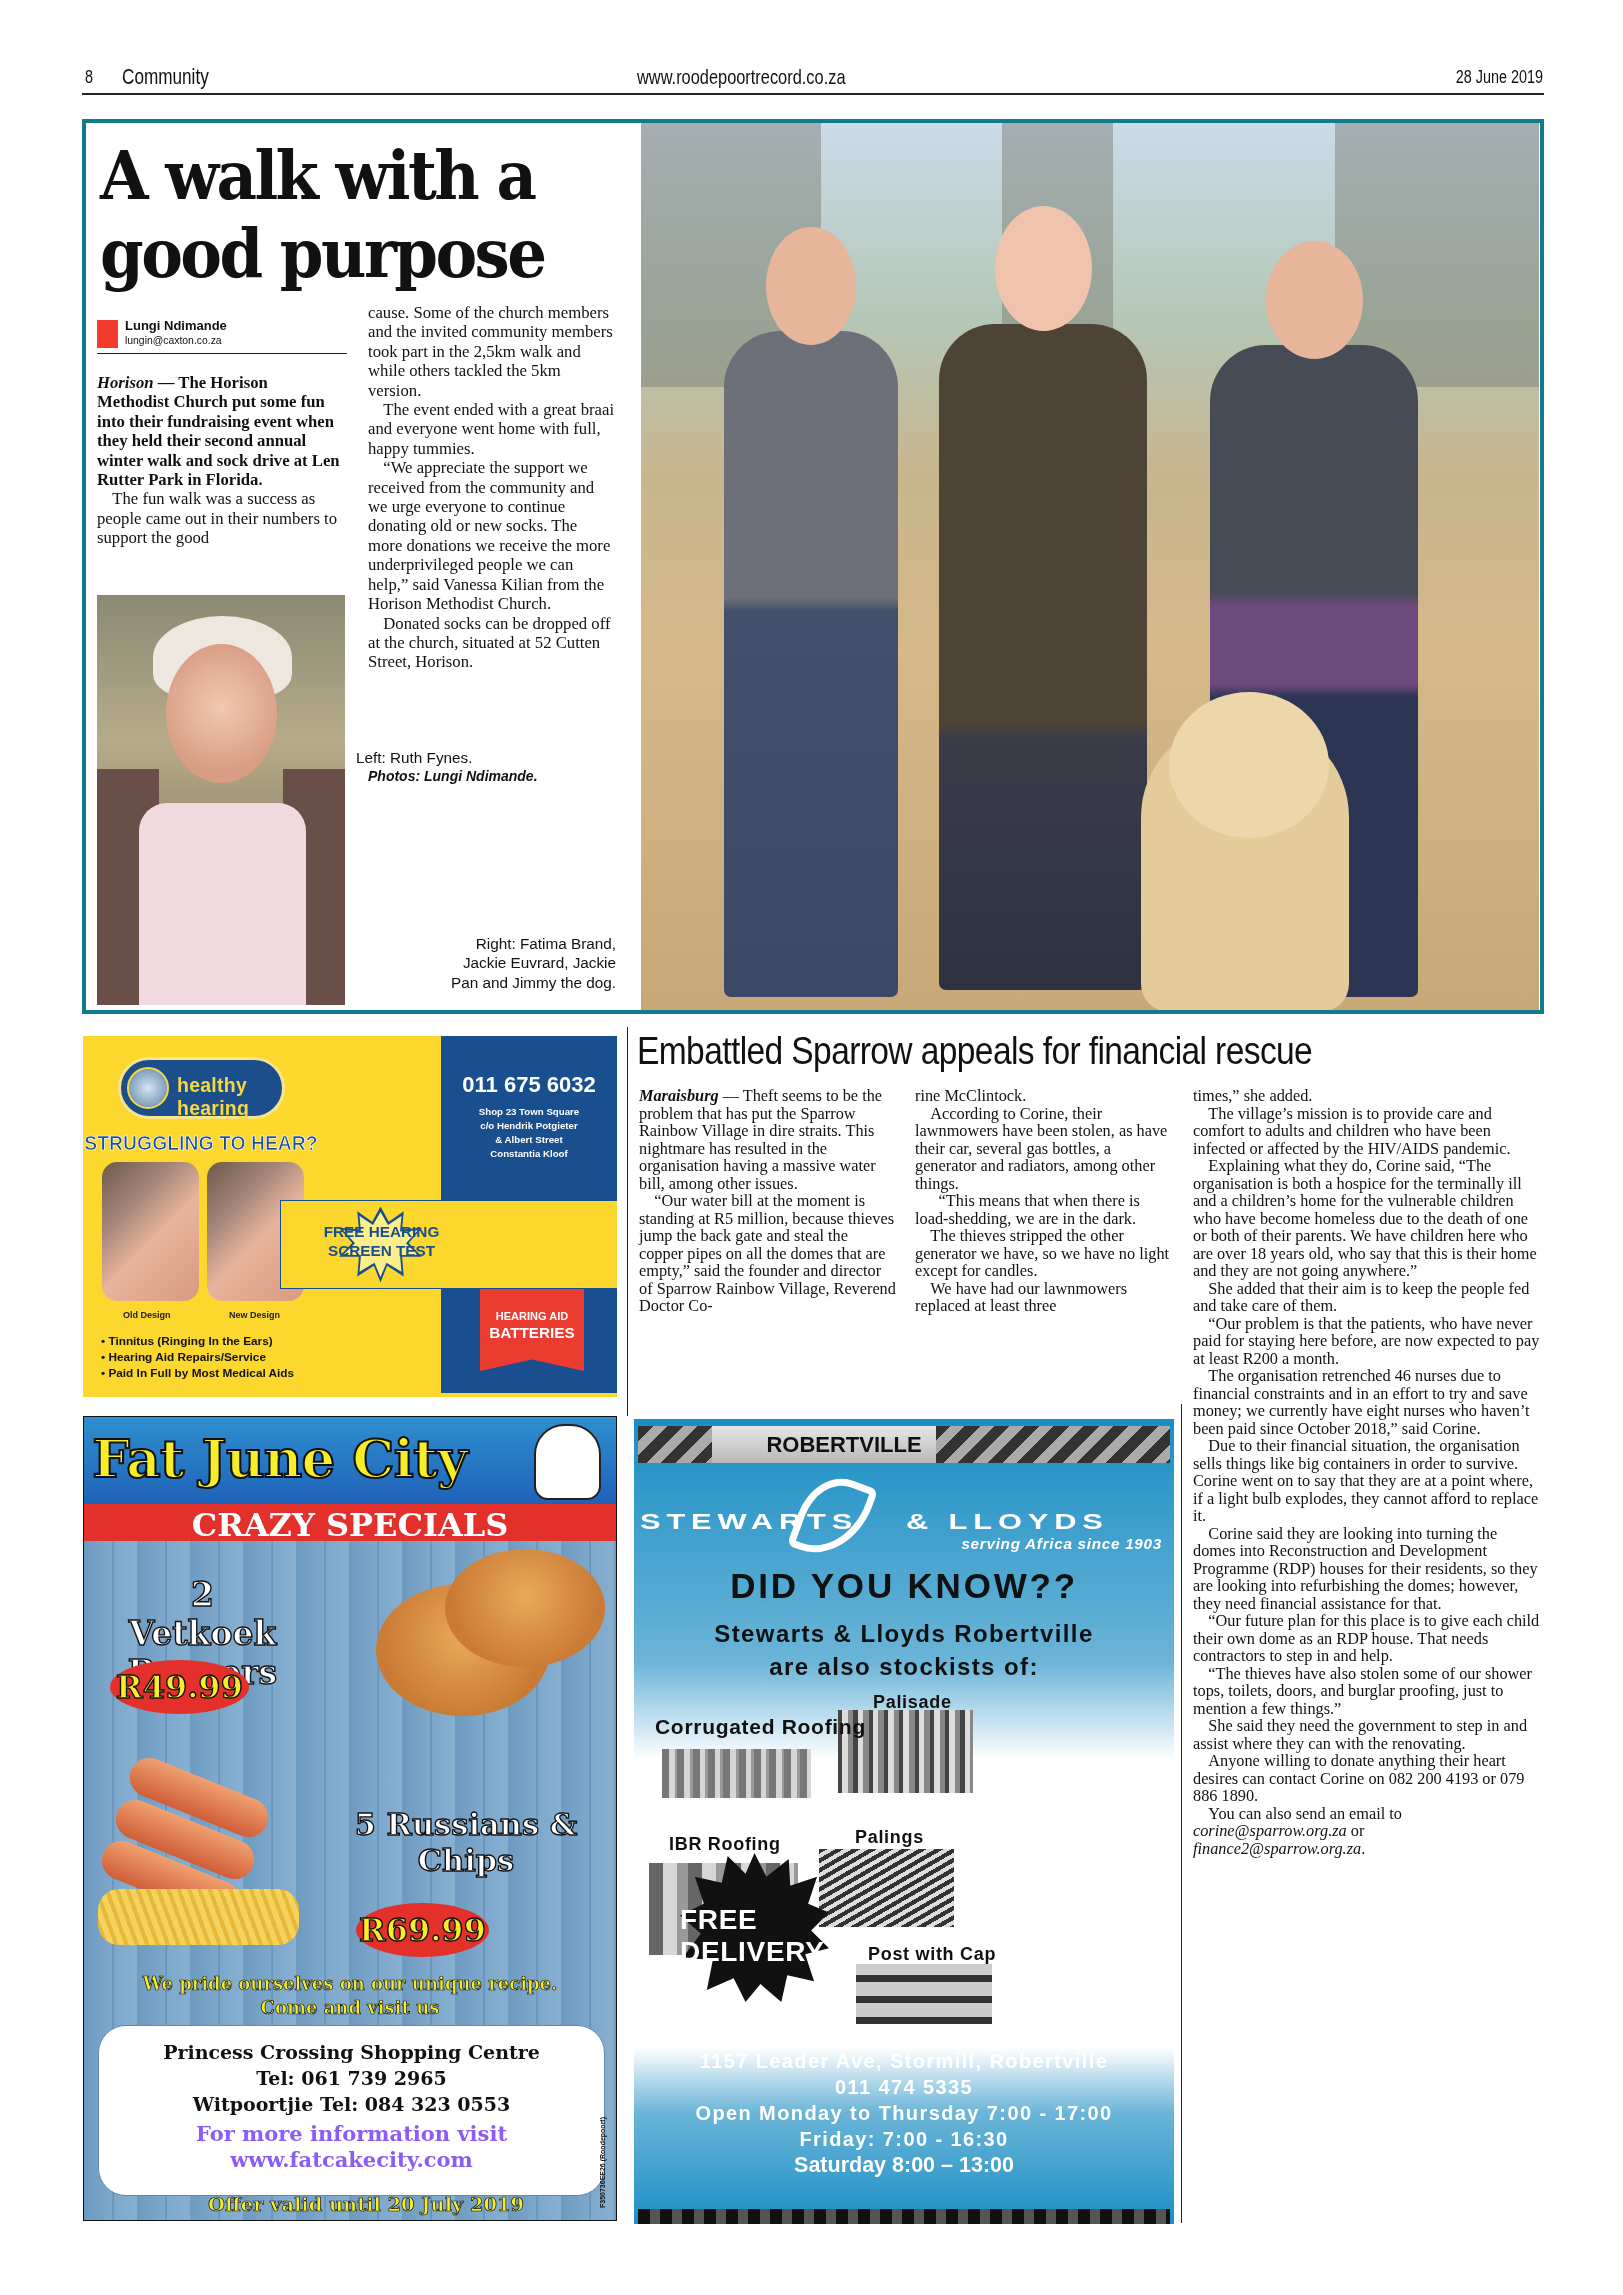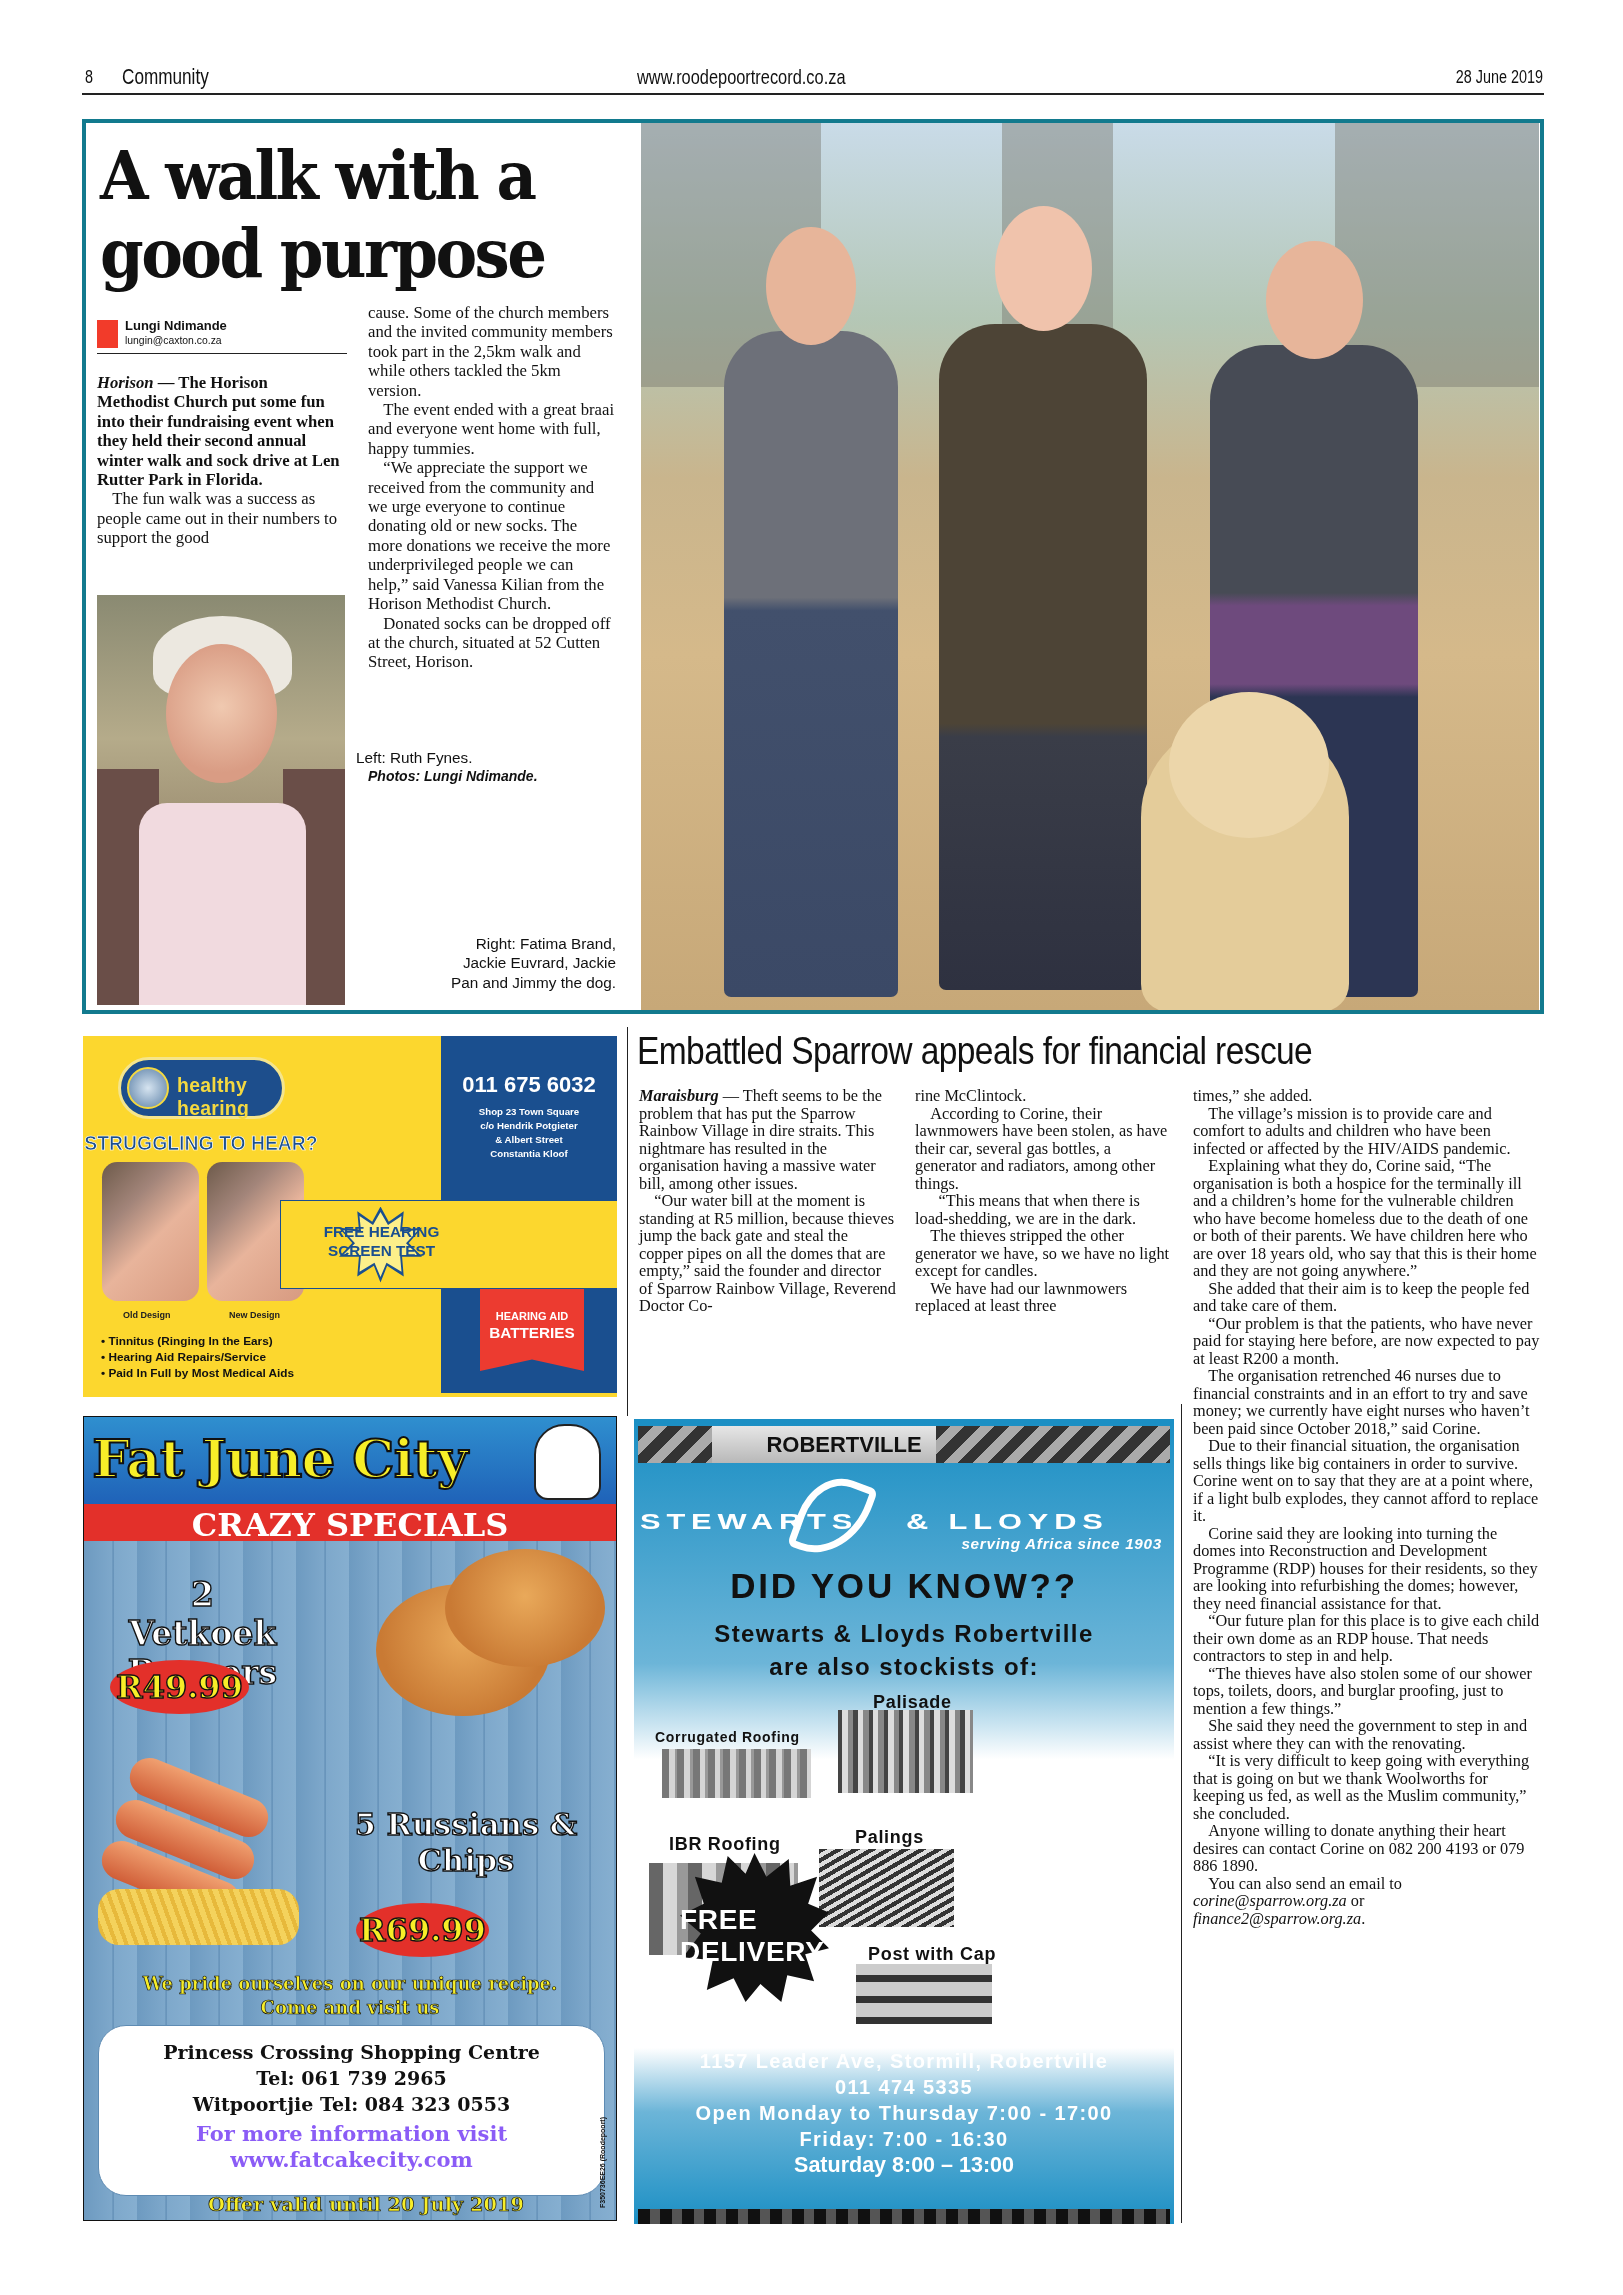--- a/index.html
+++ b/index.html
@@ -306,7 +306,7 @@
 
   <div class="prod" style="left:239px;top:269px;font-size:18px;">Palisade</div>
   <div class="img pal" style="left:204px;top:287px;width:135px;height:83px;"></div>
-  <div class="prod" style="left:21px;top:306px;font-size:14px;">Corrugated Roofing</div>
+  <div class="prod" style="left:21px;top:292px;font-size:21px;">Corrugated Roofing</div>
   <div class="img corr" style="left:28px;top:326px;width:149px;height:49px;"></div>
   <div class="prod" style="left:35px;top:411px;font-size:18px;">IBR Roofing</div>
   <div class="img ibr" style="left:15.3px;top:440px;width:149px;height:92px;"></div>

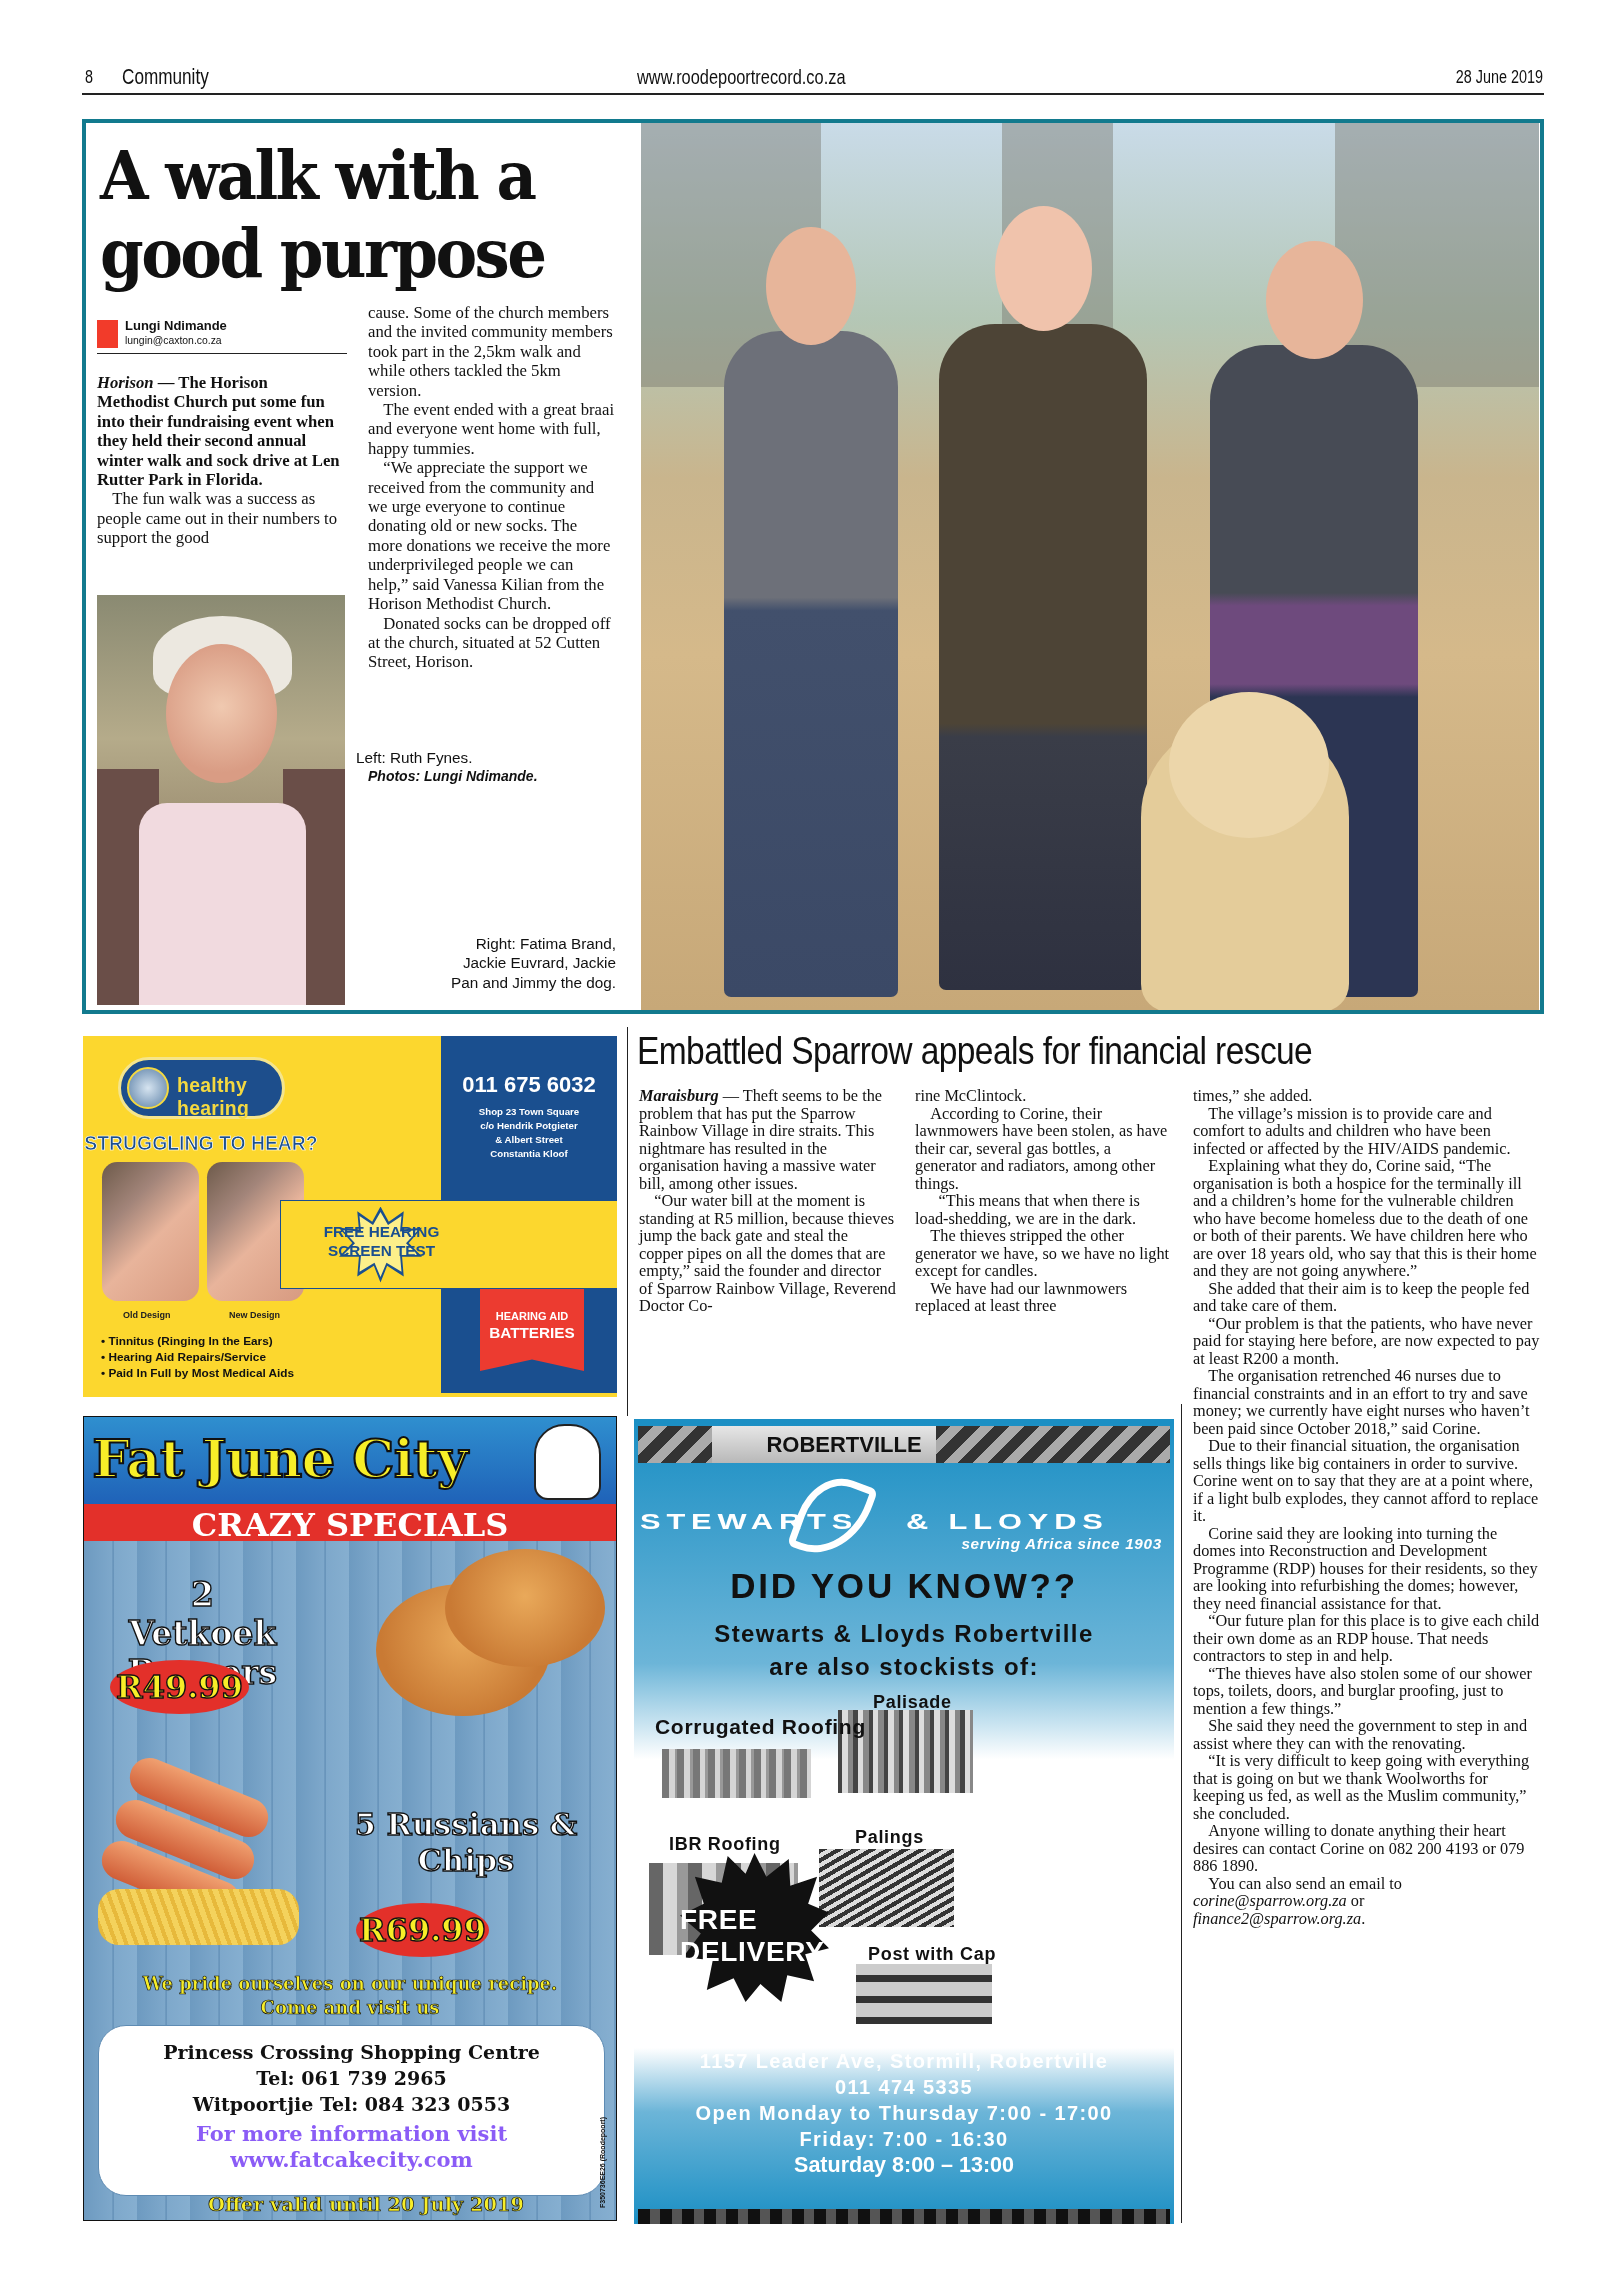--- a/index.html
+++ b/index.html
@@ -249,7 +249,6 @@
     <p>“Our future plan for this place is to give each child their own dome as an RDP house. That needs contractors to step in and help.</p>
     <p>“The thieves have also stolen some of our shower tops, toilets, doors, and burglar proofing, just to mention a few things.”</p>
     <p>She said they need the government to step in and assist where they can with the renovating.</p>
-    <p>“It is very difficult to keep going with everything that is going on but we thank Woolworths for keeping us fed, as well as the Muslim community,” she concluded.</p>
     <p>Anyone willing to donate anything their heart desires can contact Corine on 082 200 4193 or 079 886 1890.</p>
     <p><span>You can also send an email to </span><i>corine@sparrow.org.za</i><span> or </span><i>finance2@sparrow.org.za</i><span>.</span></p>
   </div>

